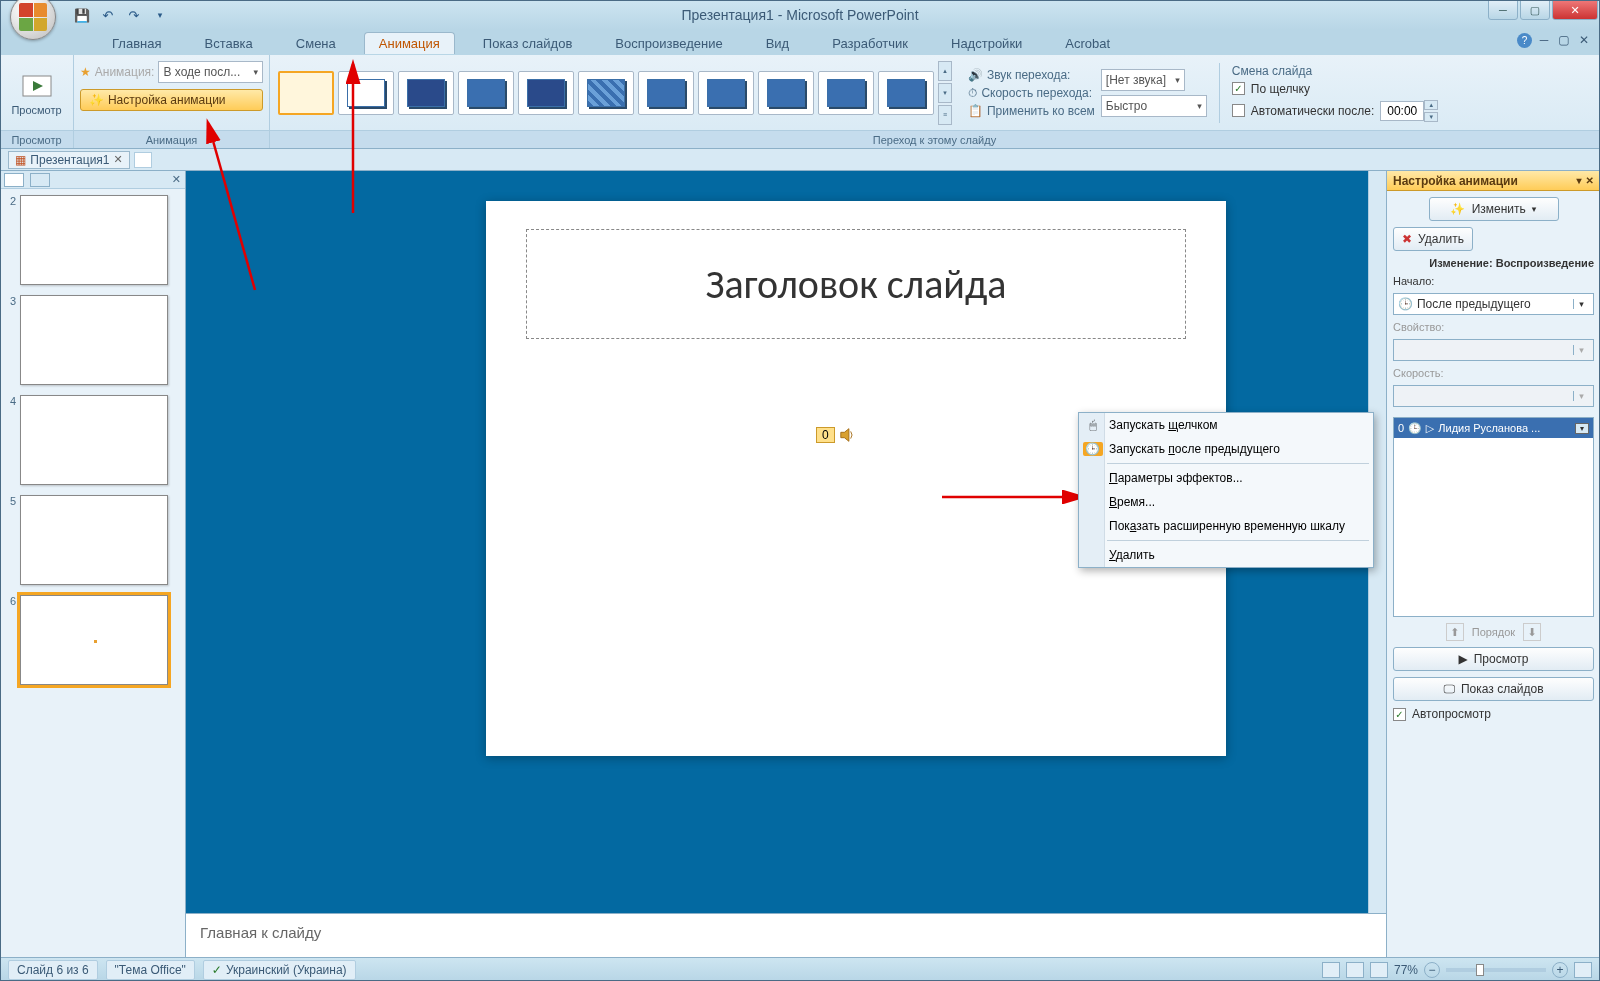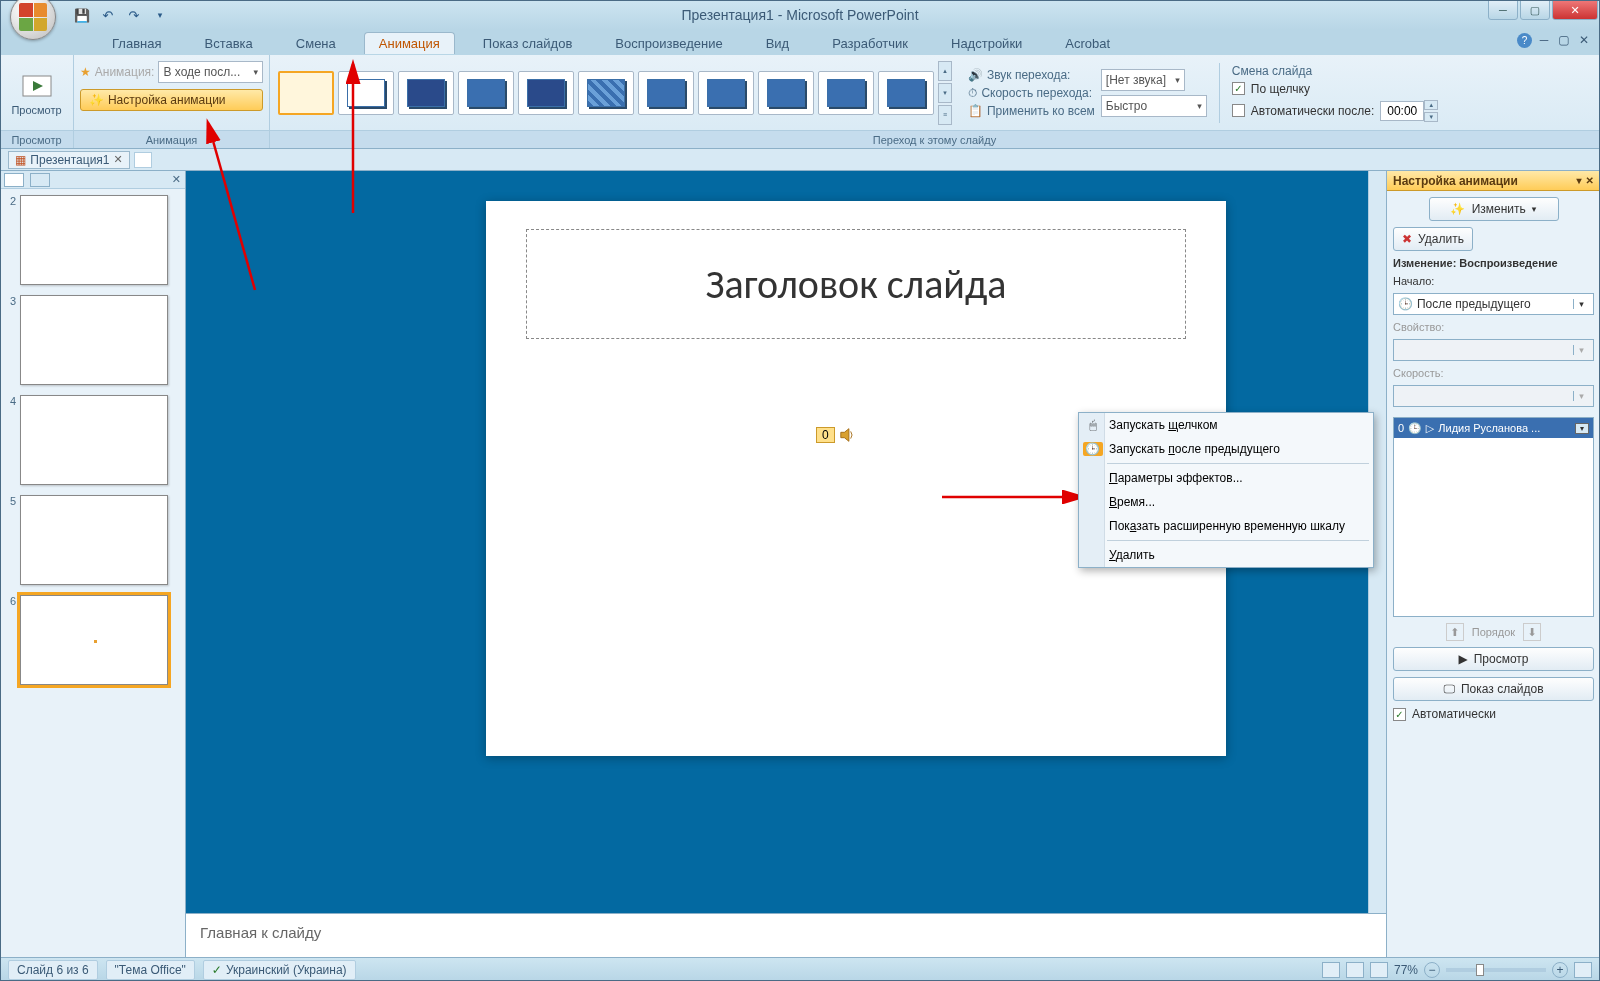--- a/index.html
+++ b/index.html
@@ -92,7 +92,7 @@
 .tp-body { padding:6px; display:flex; flex-direction:column; gap:6px; flex:1; }
 .tp-btn { height:24px; background:linear-gradient(#fefefe,#e2ecf4); border:1px solid #8cb0c8; border-radius:3px; display:flex; align-items:center; justify-content:center; gap:6px; cursor:pointer; font-size:12px; }
 .tp-btn.wide { width:130px; margin:0 auto; }
-.tp-section-title { font-weight:bold; font-size:11px; }
+.tp-section-title { font-weight:bold; font-size:11px;text-align:right; }
 .tp-lbl { font-size:11px; color:#333; }
 .tp-lbl.disabled { color:#999; }
 .tp-combo { height:22px; background:#fff; border:1px solid #8cb0c8; display:flex; align-items:center; padding:0 4px; justify-content:space-between; cursor:pointer; }

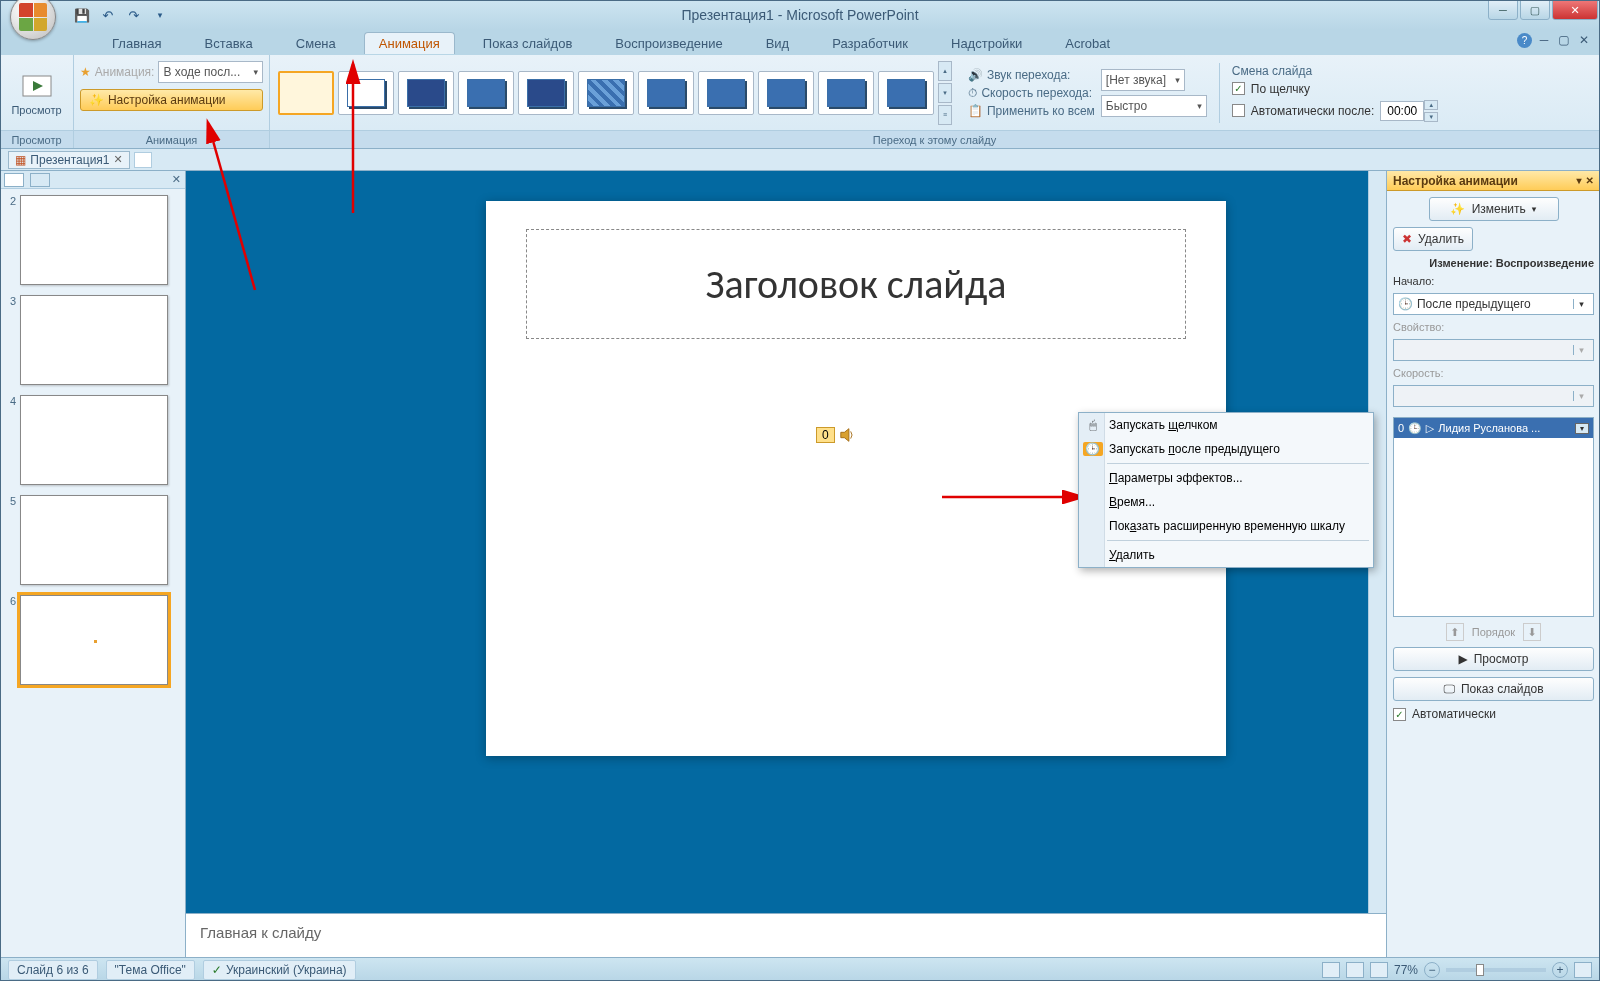--- a/index.html
+++ b/index.html
@@ -428,7 +428,7 @@
         </div>
         <div class="chk-row">
           <span class="check">✓</span>
-          <span>Автоматически</span>
+          <span>Автопросмотр</span>
         </div>
       </div>
     </div>

